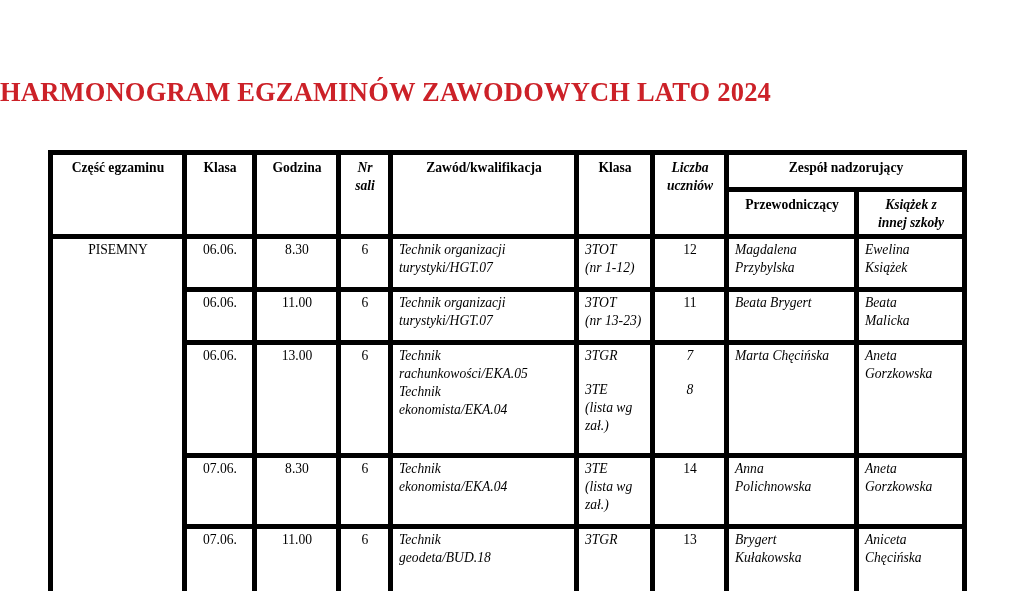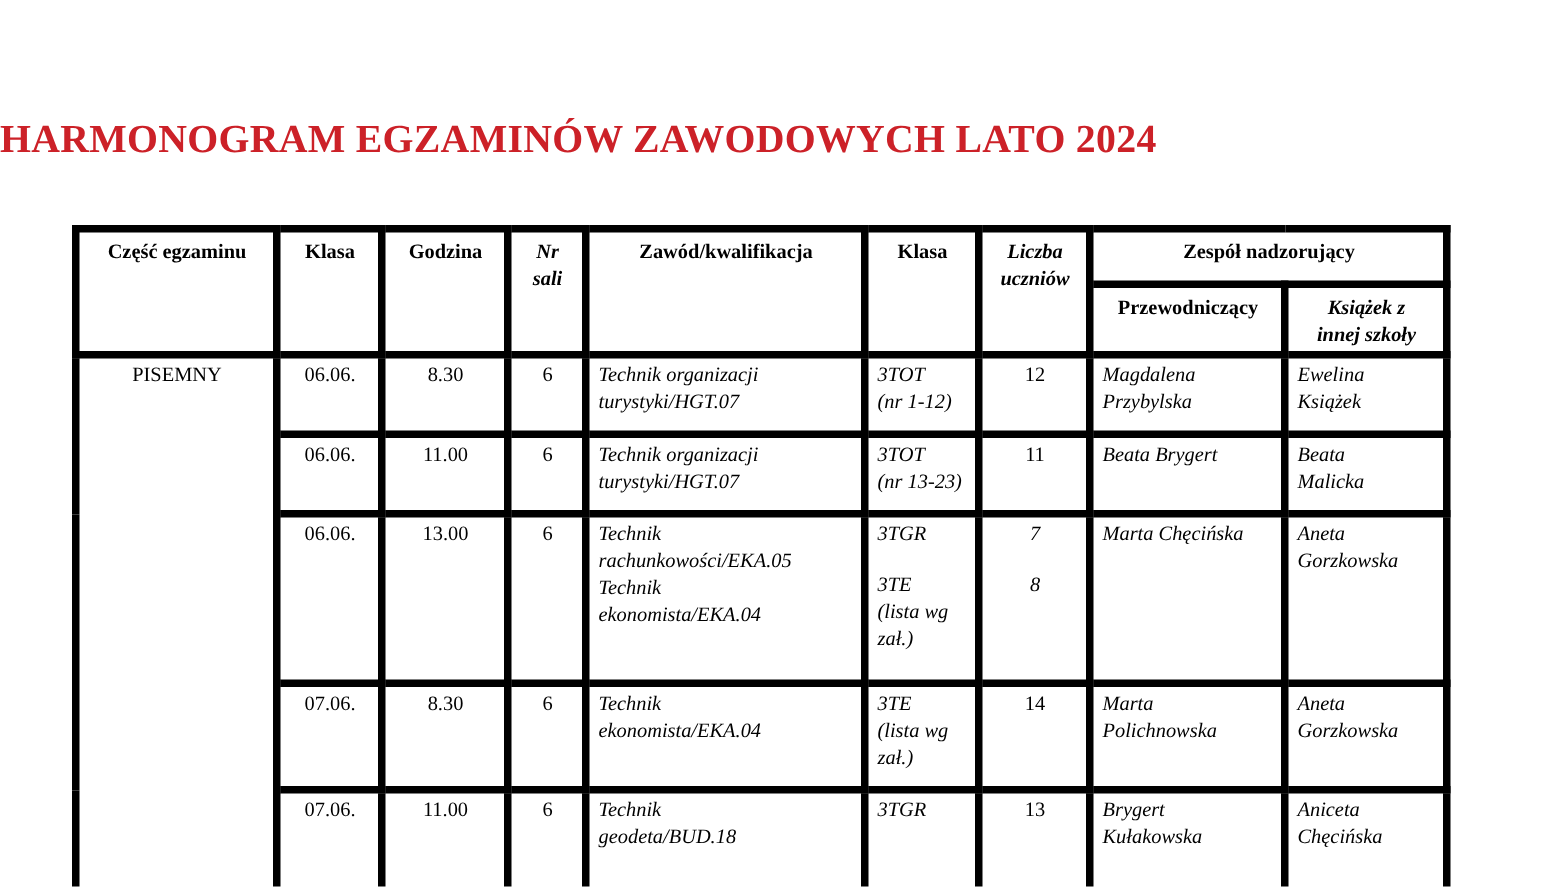--- a/index.html
+++ b/index.html
@@ -247,7 +247,7 @@
           </td>
           <td class="count-cell">14</td>
           <td class="chair-cell">
-            <span class="line2">Marta</span>
+            <span class="line2">Anna</span>
             <span class="line2">Polichnowska</span>
           </td>
           <td class="member-cell">

